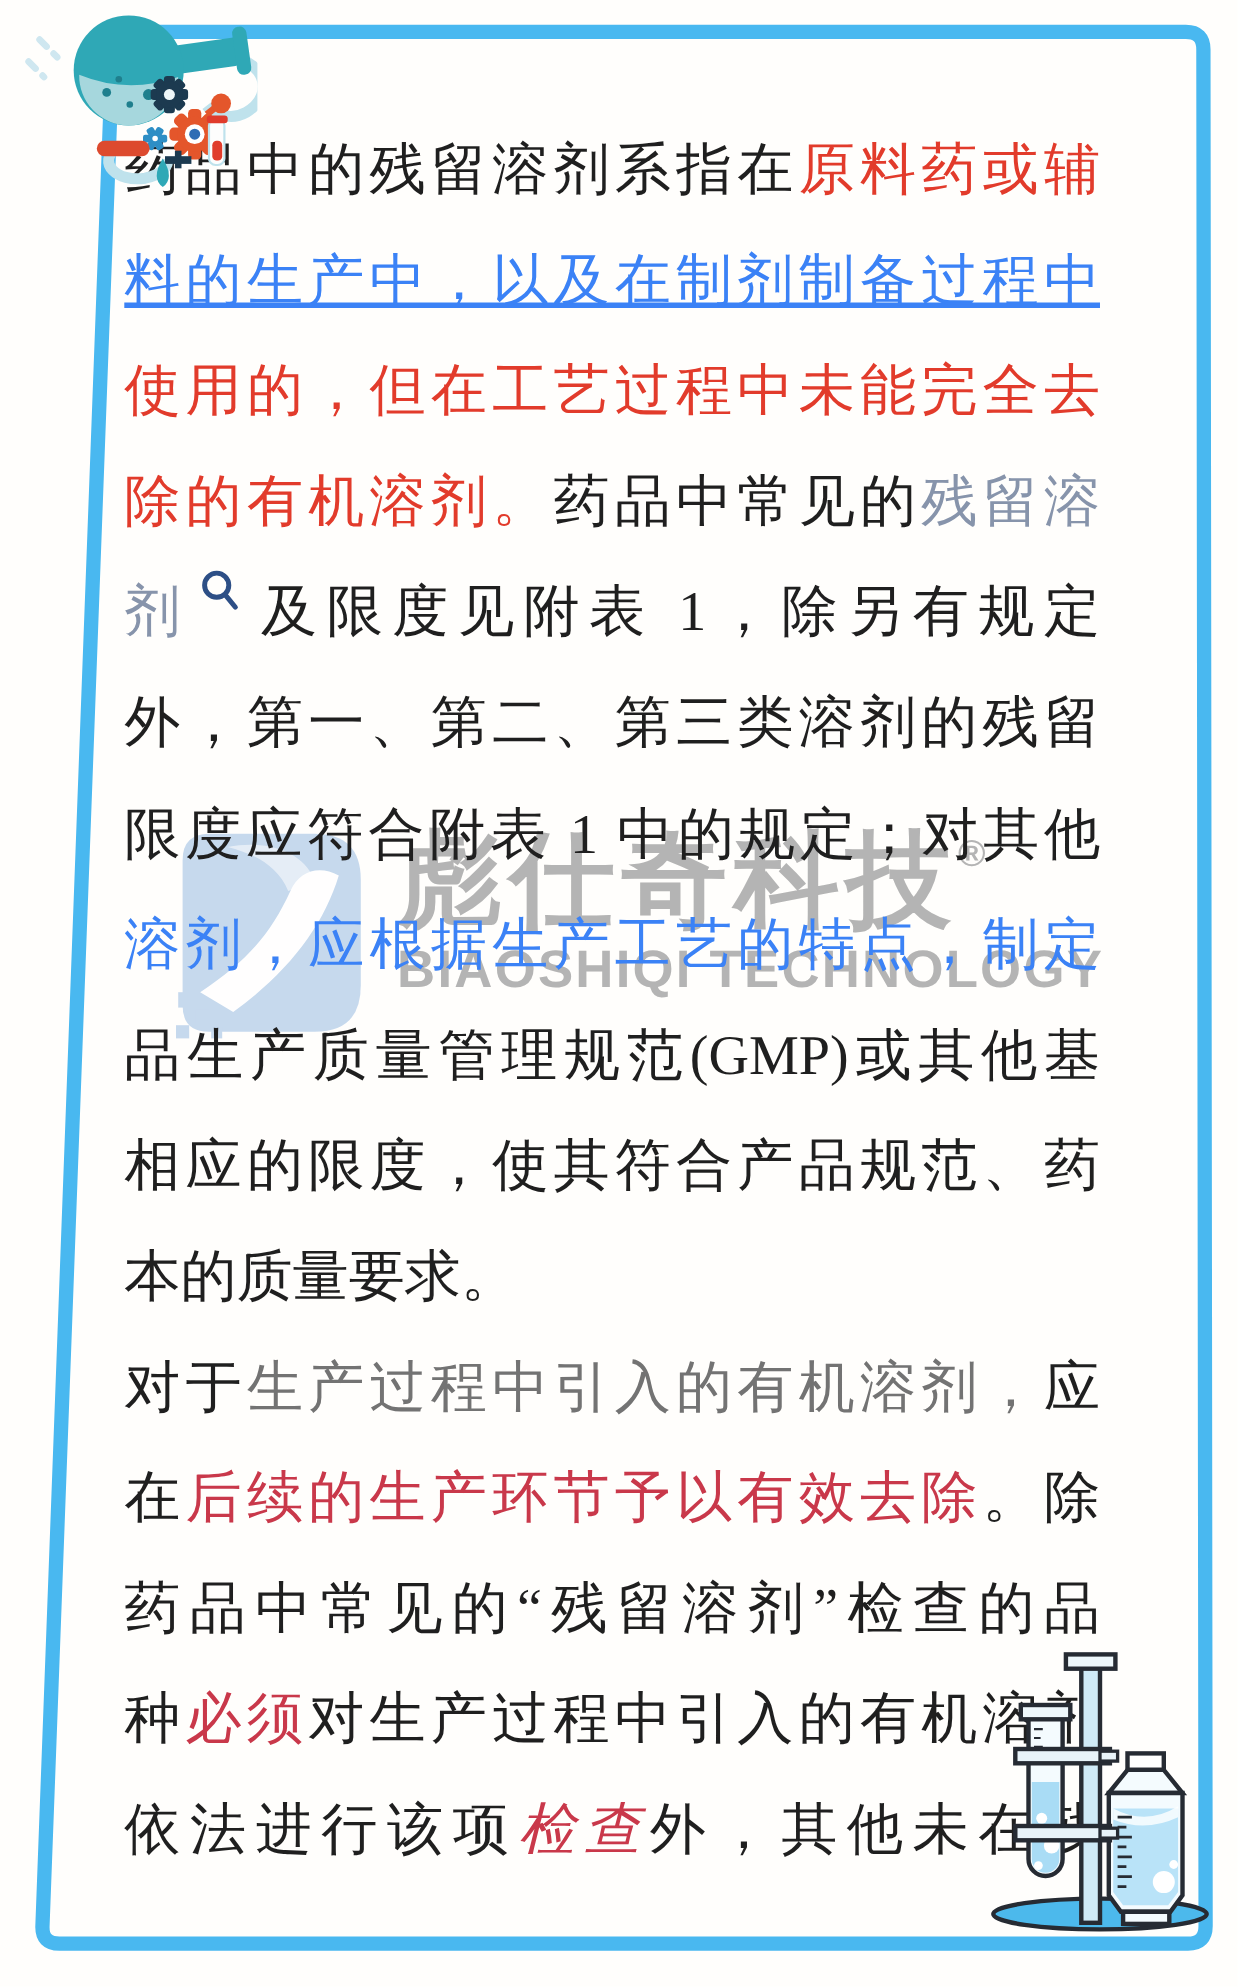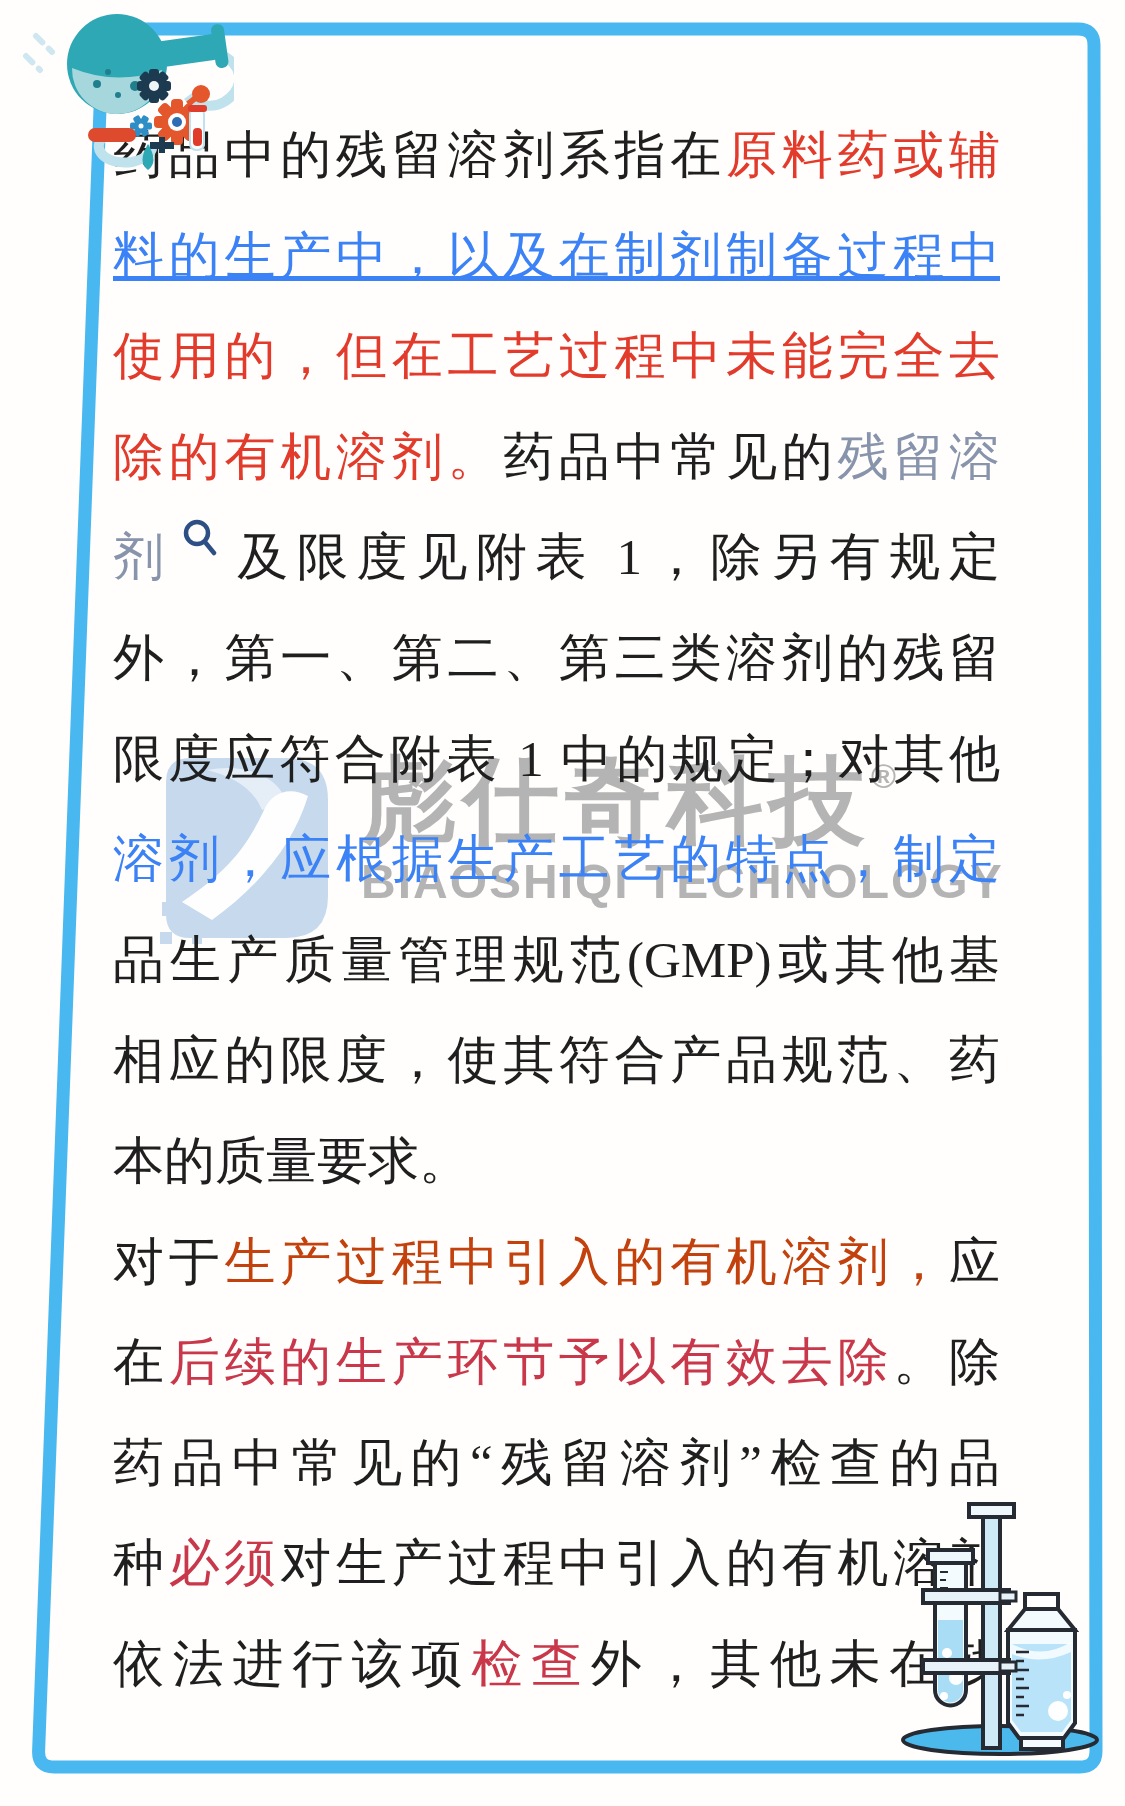--- a/index.html
+++ b/index.html
@@ -66,7 +66,7 @@
       <div class="line"><span style="color: rgb(31, 31, 31);">品生产质量管理规范(GMP)或其他基</span></div>
       <div class="line"><span style="color: rgb(31, 31, 31);">相应的限度，使其符合产品规范、药</span></div>
       <div class="line no-justify"><span style="color: rgb(31, 31, 31);">本的质量要求。</span></div>
-      <div class="line"><span style="color: rgb(31, 31, 31);">对于</span><span style="color: #c2410c;">生产过程中引入的有机溶剂，</span><span style="color: rgb(31, 31, 31);">应</span></div>
+      <div class="line"><span style="color: rgb(31, 31, 31);">对于</span><span style="color: #737373;">生产过程中引入的有机溶剂，</span><span style="color: rgb(31, 31, 31);">应</span></div>
       <div class="line"><span style="color: rgb(31, 31, 31);">在</span><span style="color: rgb(201, 56, 74); font-family: Liberation Mono, monospace;">后续的生产环节予以有效去除</span><span style="color: rgb(31, 31, 31);">。除</span></div>
       <div class="line"><span style="color: rgb(31, 31, 31);">药品中常见的“残留溶剂”检查的品</span></div>
       <div class="line"><span style="color: rgb(31, 31, 31);">种</span><span style="color: rgb(201, 56, 74);">必须</span><span style="color: rgb(31, 31, 31);">对生产过程中引入的有机溶剂</span></div>

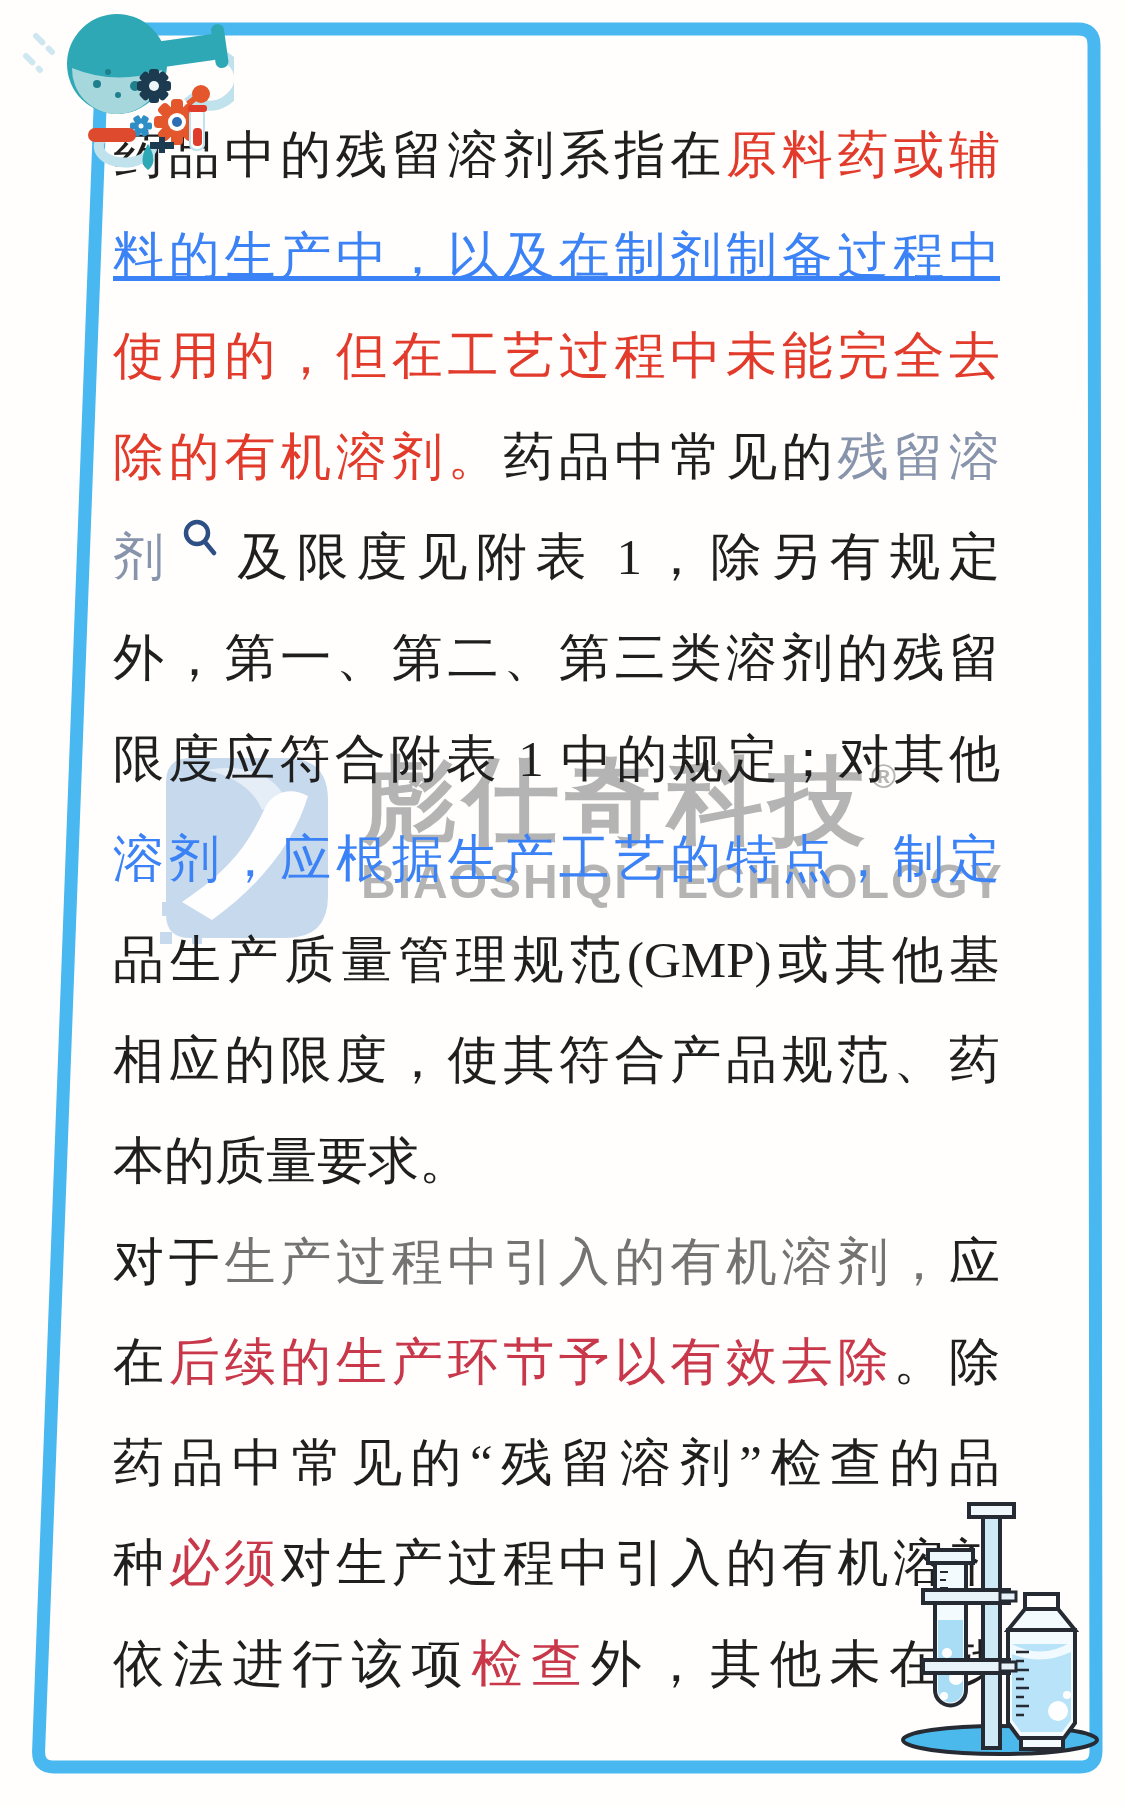--- a/index.html
+++ b/index.html
@@ -70,7 +70,7 @@
       <div class="line"><span style="color: rgb(31, 31, 31);">在</span><span style="color: rgb(201, 56, 74); font-family: Liberation Mono, monospace;">后续的生产环节予以有效去除</span><span style="color: rgb(31, 31, 31);">。除</span></div>
       <div class="line"><span style="color: rgb(31, 31, 31);">药品中常见的“残留溶剂”检查的品</span></div>
       <div class="line"><span style="color: rgb(31, 31, 31);">种</span><span style="color: rgb(201, 56, 74);">必须</span><span style="color: rgb(31, 31, 31);">对生产过程中引入的有机溶剂</span></div>
-      <div class="line"><span style="color: rgb(31, 31, 31);">依法进行该项</span><span style="color: rgb(201, 56, 74);">检查</span><span style="color: rgb(31, 31, 31);">外，其他未在</span><span style="color: rgb(31, 31, 31);">残</span></div>
+      <div class="line"><span style="color: rgb(31, 31, 31);">依法进行该项</span><span style="color: rgb(201, 56, 74); font-style: italic;">检查</span><span style="color: rgb(31, 31, 31);">外，其他未在</span><span style="color: rgb(31, 31, 31);">残</span></div>
     </div>
 
   <svg class="illo-top-left" width="212" height="172" viewBox="0 0 212 172">

